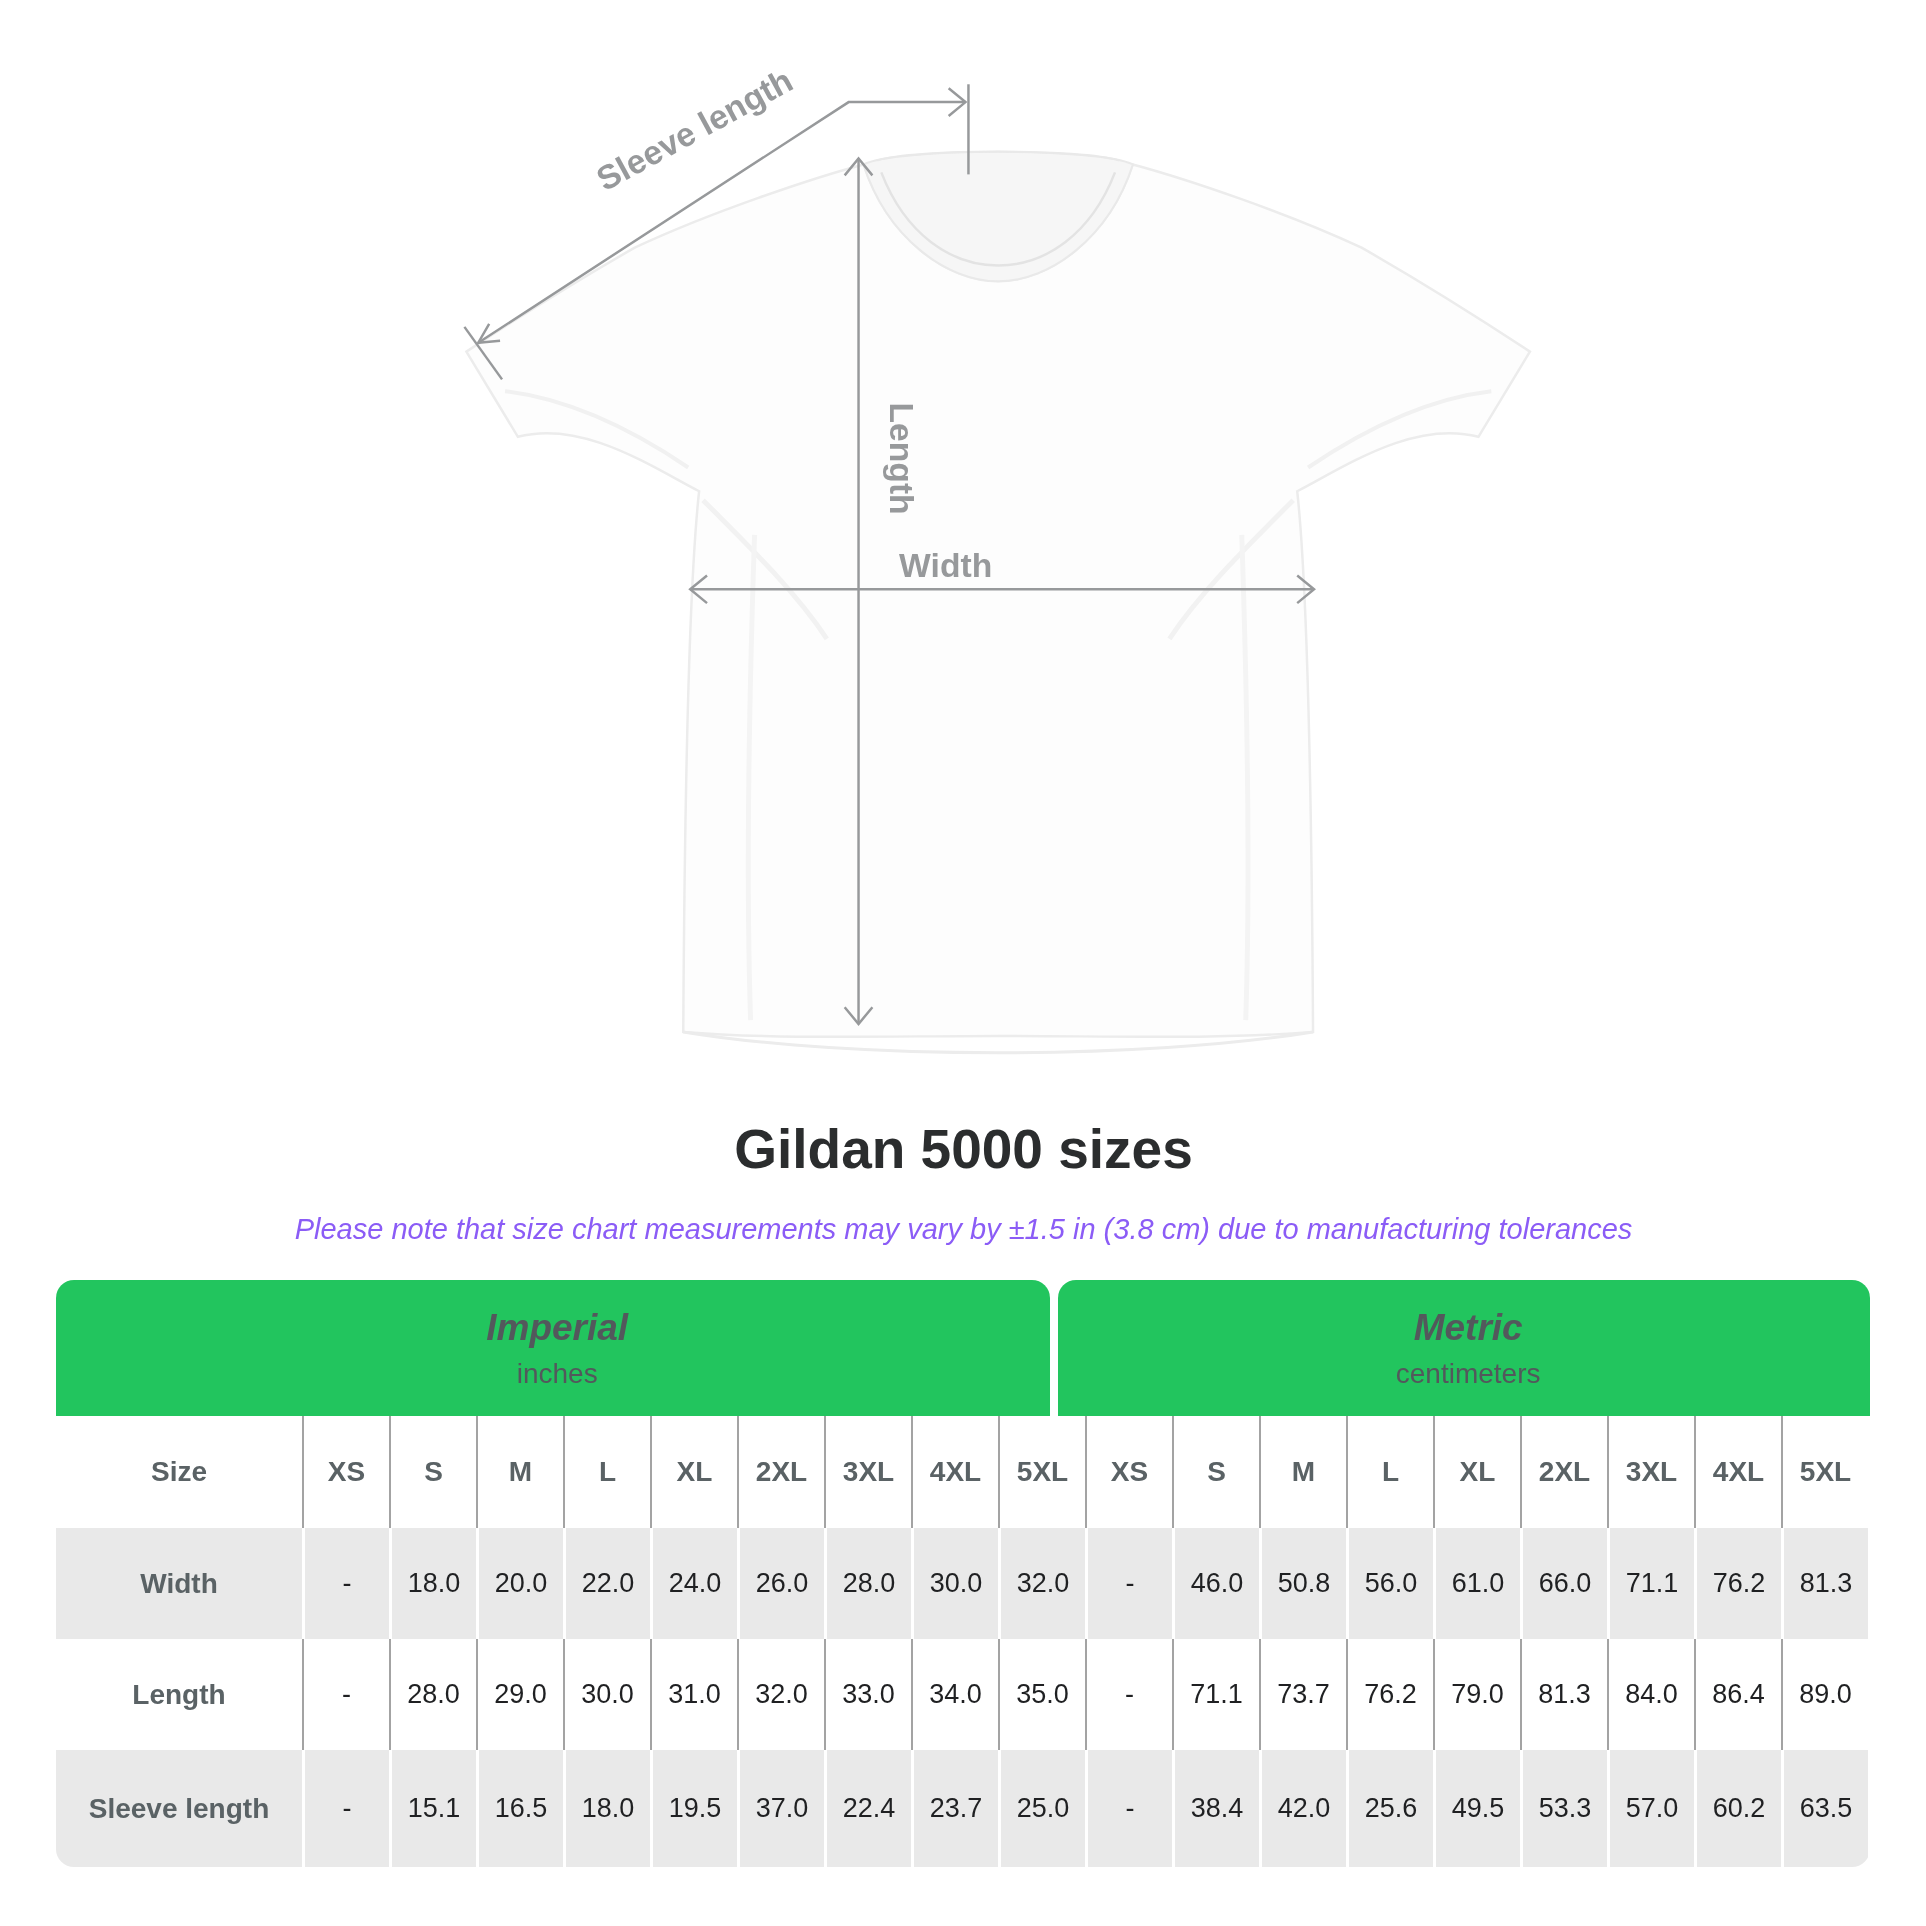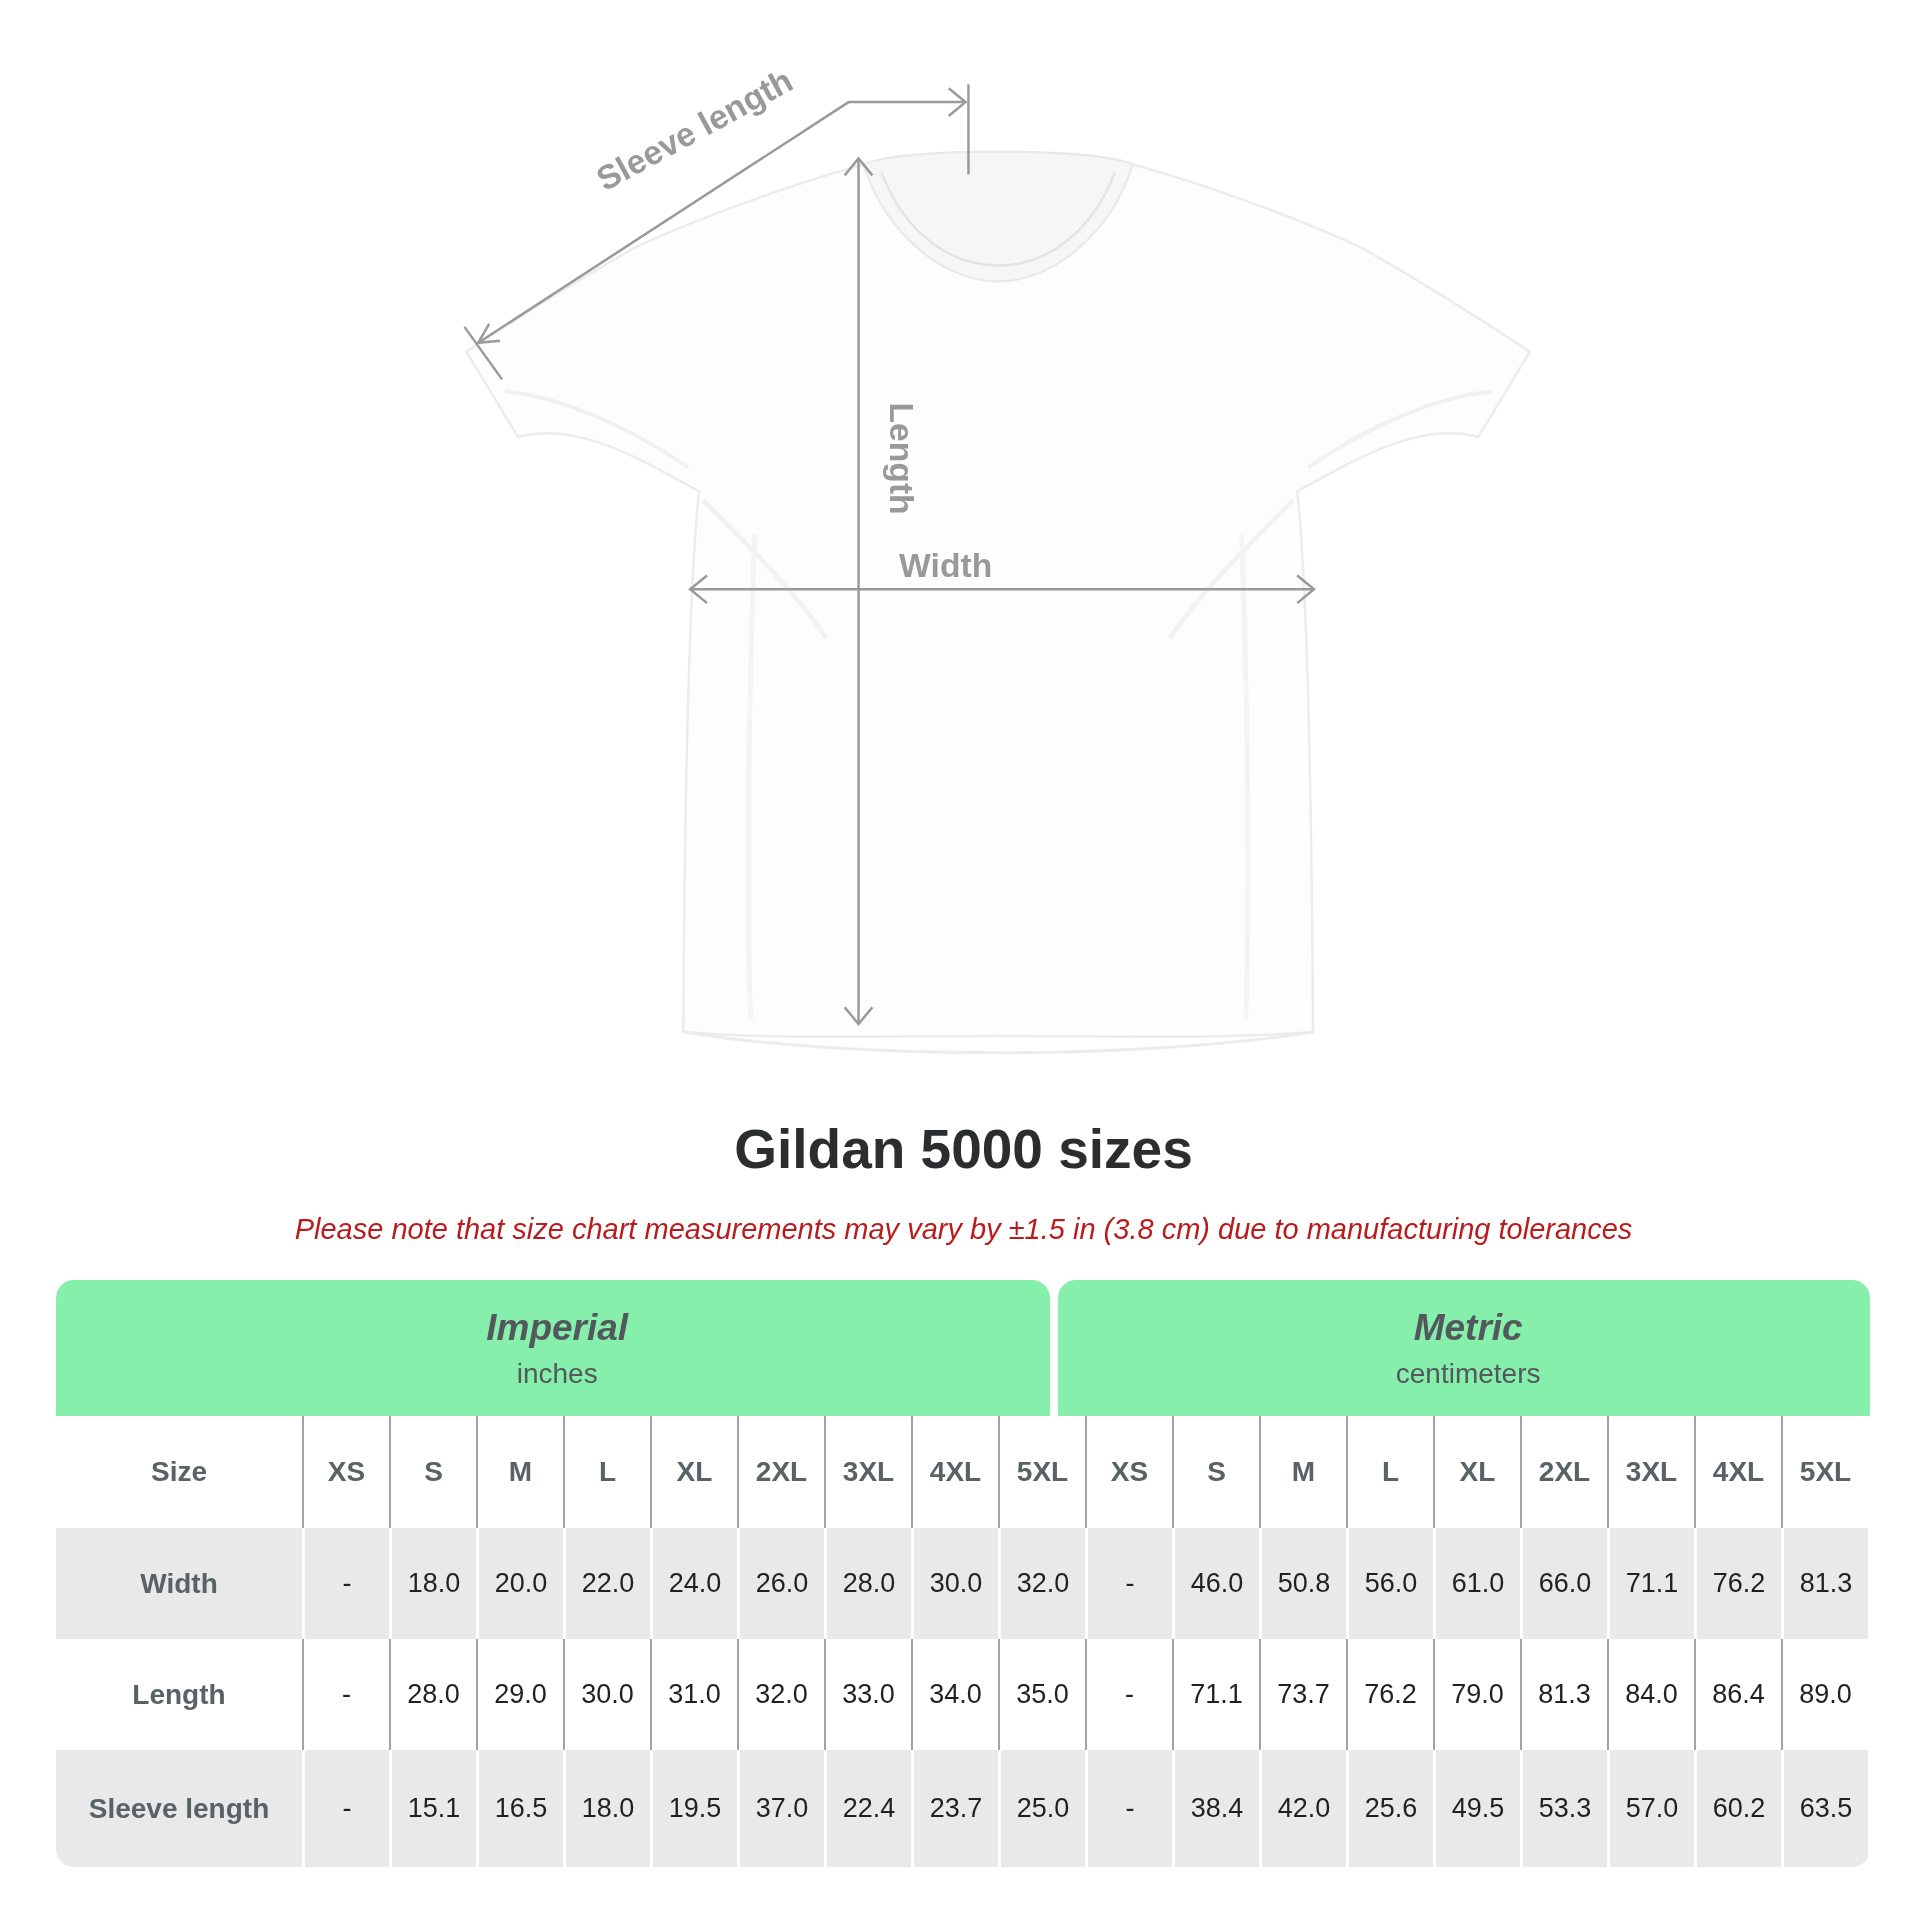--- a/index.html
+++ b/index.html
@@ -10,7 +10,7 @@
   .page-title{position:absolute;top:1117px;left:0;width:100%;text-align:center;
               font-size:55px;font-weight:bold;color:#2b2d2e;}
   .page-subtitle{position:absolute;top:1213px;left:0;width:100%;text-align:center;
-                 font-size:29px;font-style:italic;color:#b91c1c;}
+                 font-size:29px;font-style:italic;color:#8b5cf6;}
   .size-table{position:absolute;top:1280px;left:56px;width:1814px;}
   .tabs{display:flex;gap:8px;}
   .tab{height:136px;background:#86efac;border-radius:18px 18px 0 0;

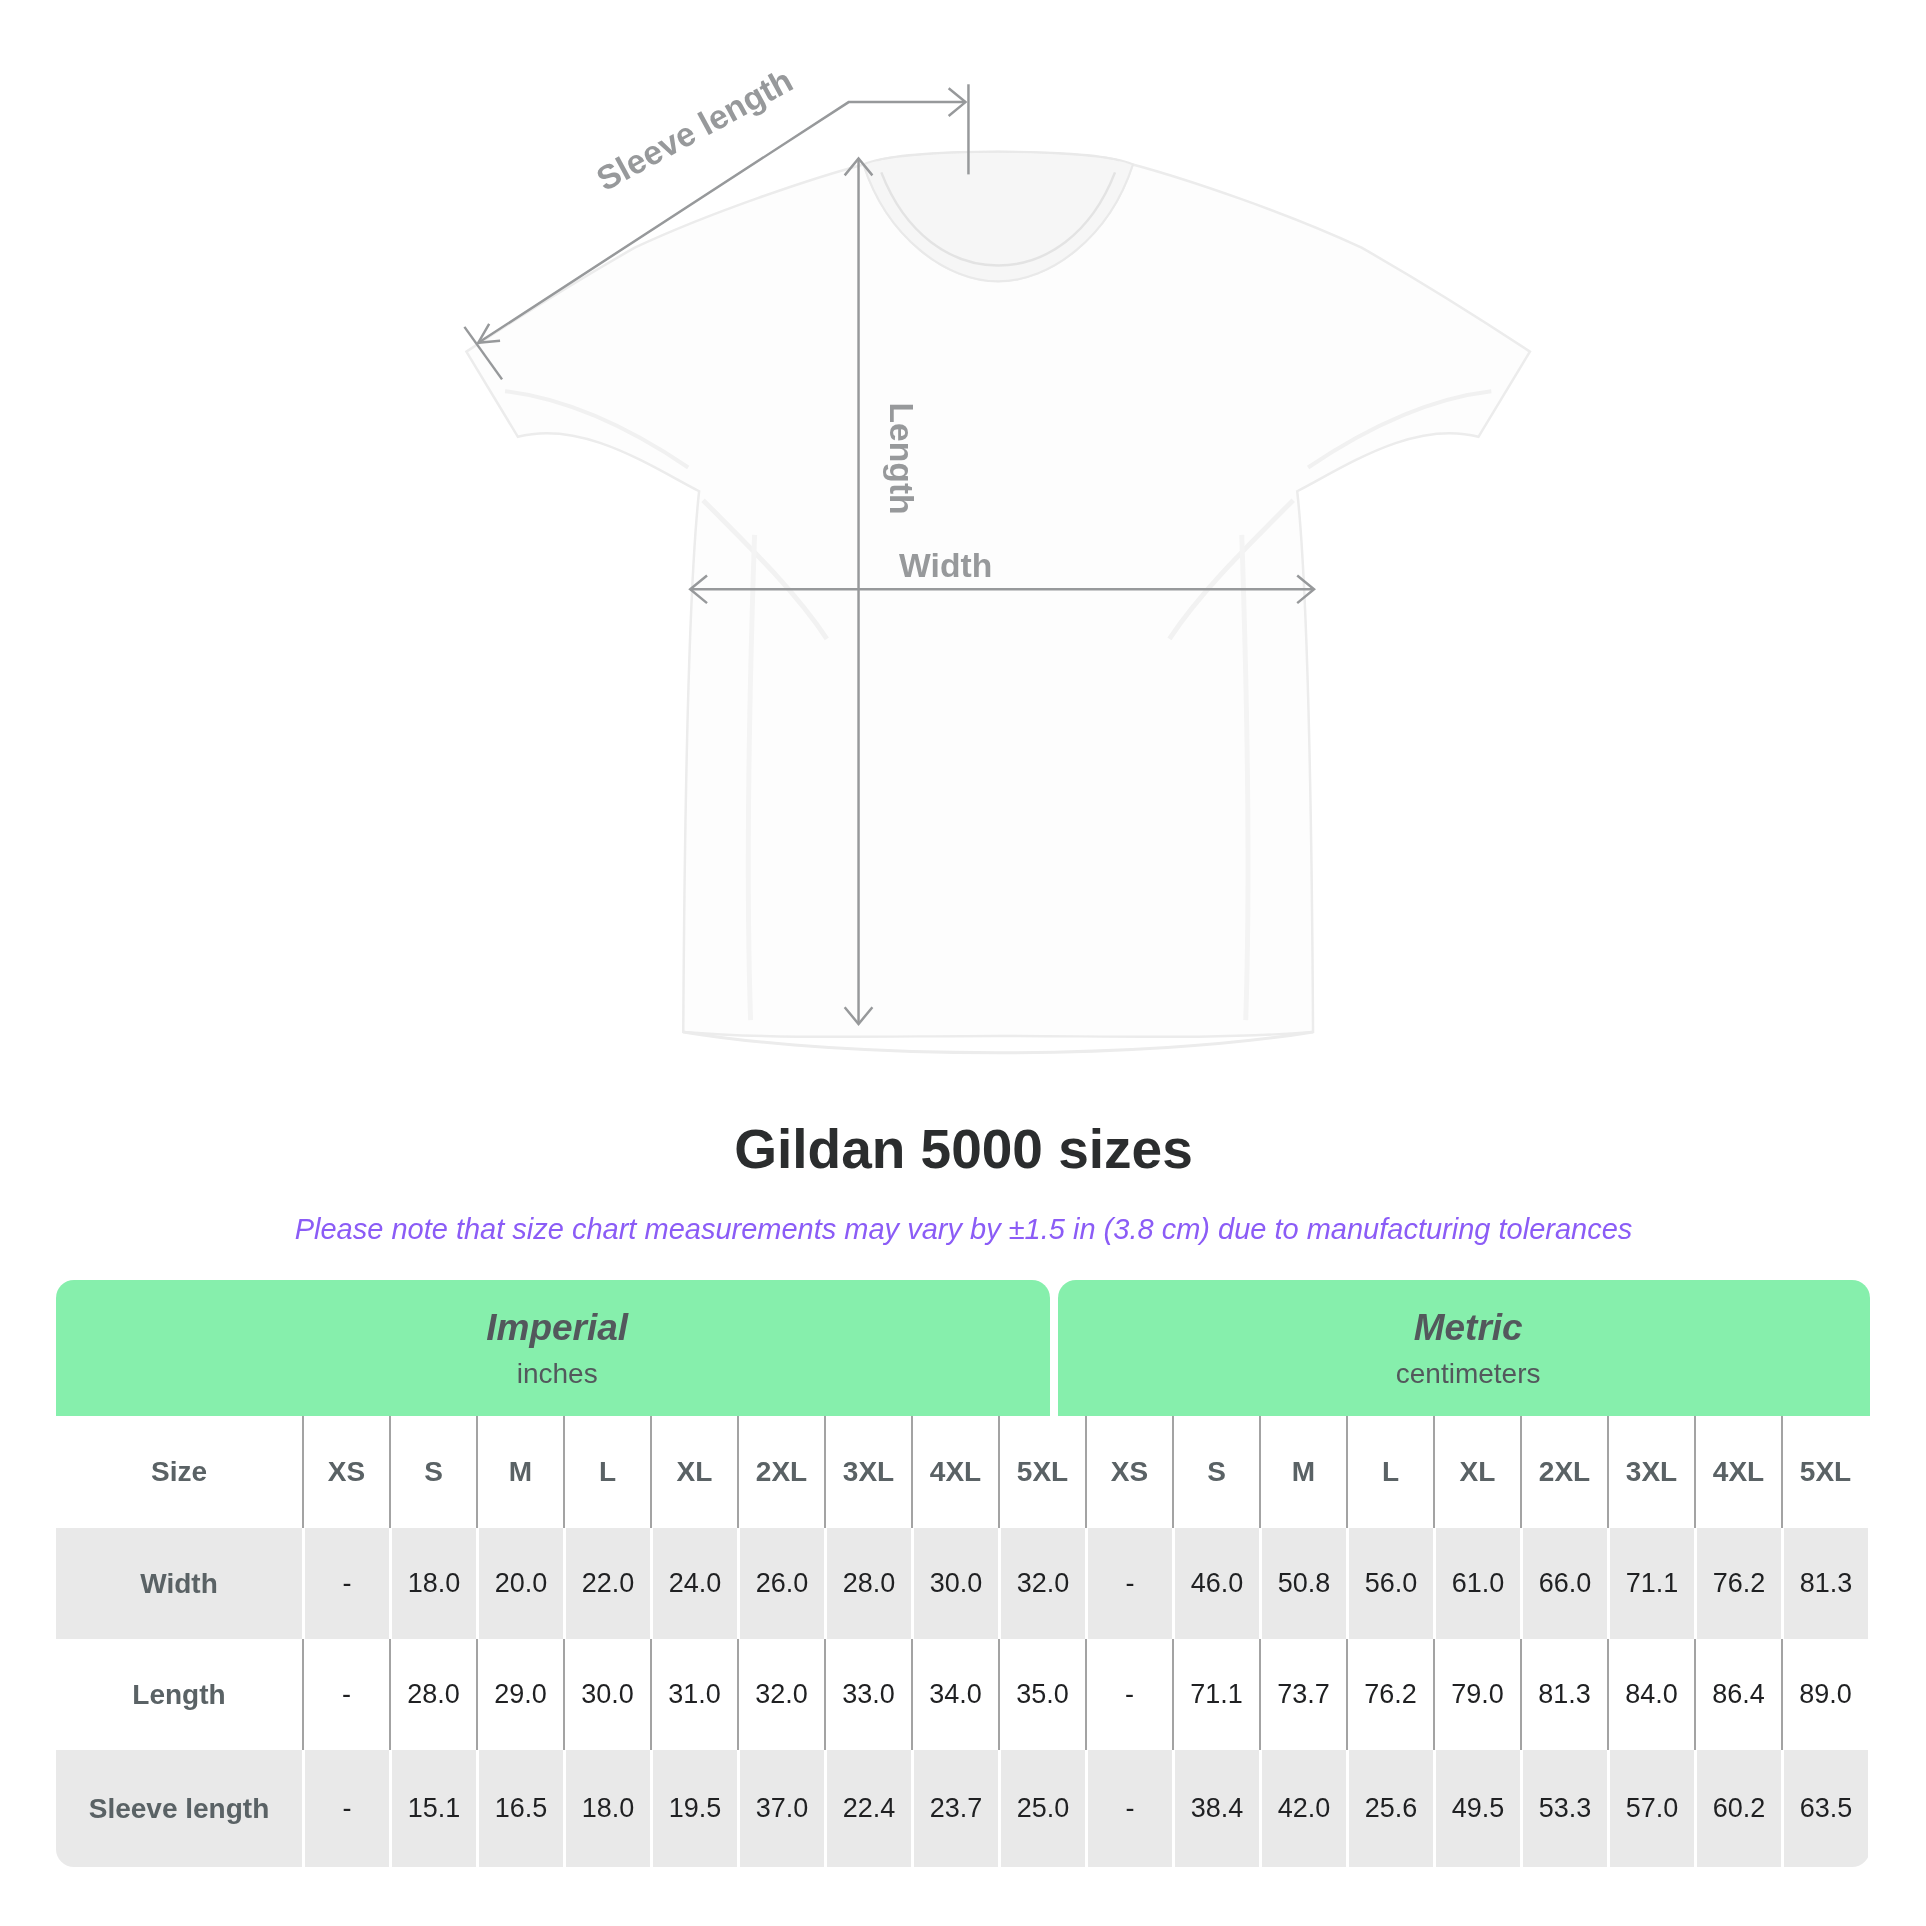--- a/index.html
+++ b/index.html
@@ -13,7 +13,7 @@
                  font-size:29px;font-style:italic;color:#8b5cf6;}
   .size-table{position:absolute;top:1280px;left:56px;width:1814px;}
   .tabs{display:flex;gap:8px;}
-  .tab{height:136px;background:#86efac;border-radius:18px 18px 0 0;
+  .tab{height:136px;background:#22c55e;border-radius:18px 18px 0 0;
        display:flex;flex-direction:column;align-items:center;justify-content:center;gap:9px;padding-left:8px;}
   .tab.imperial{width:1026px;}
   .tab.metric{width:836px;}

